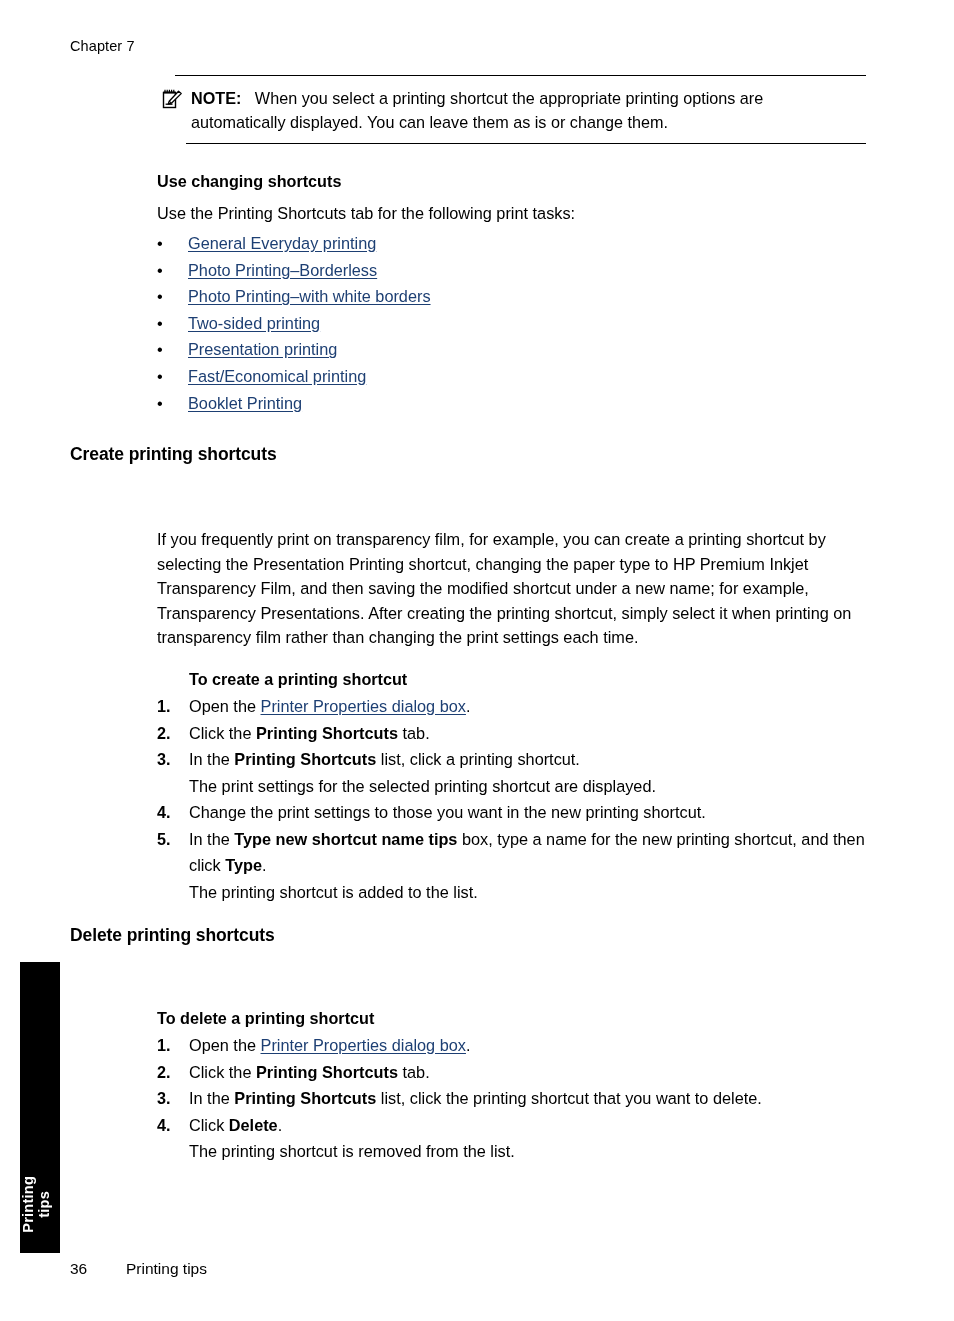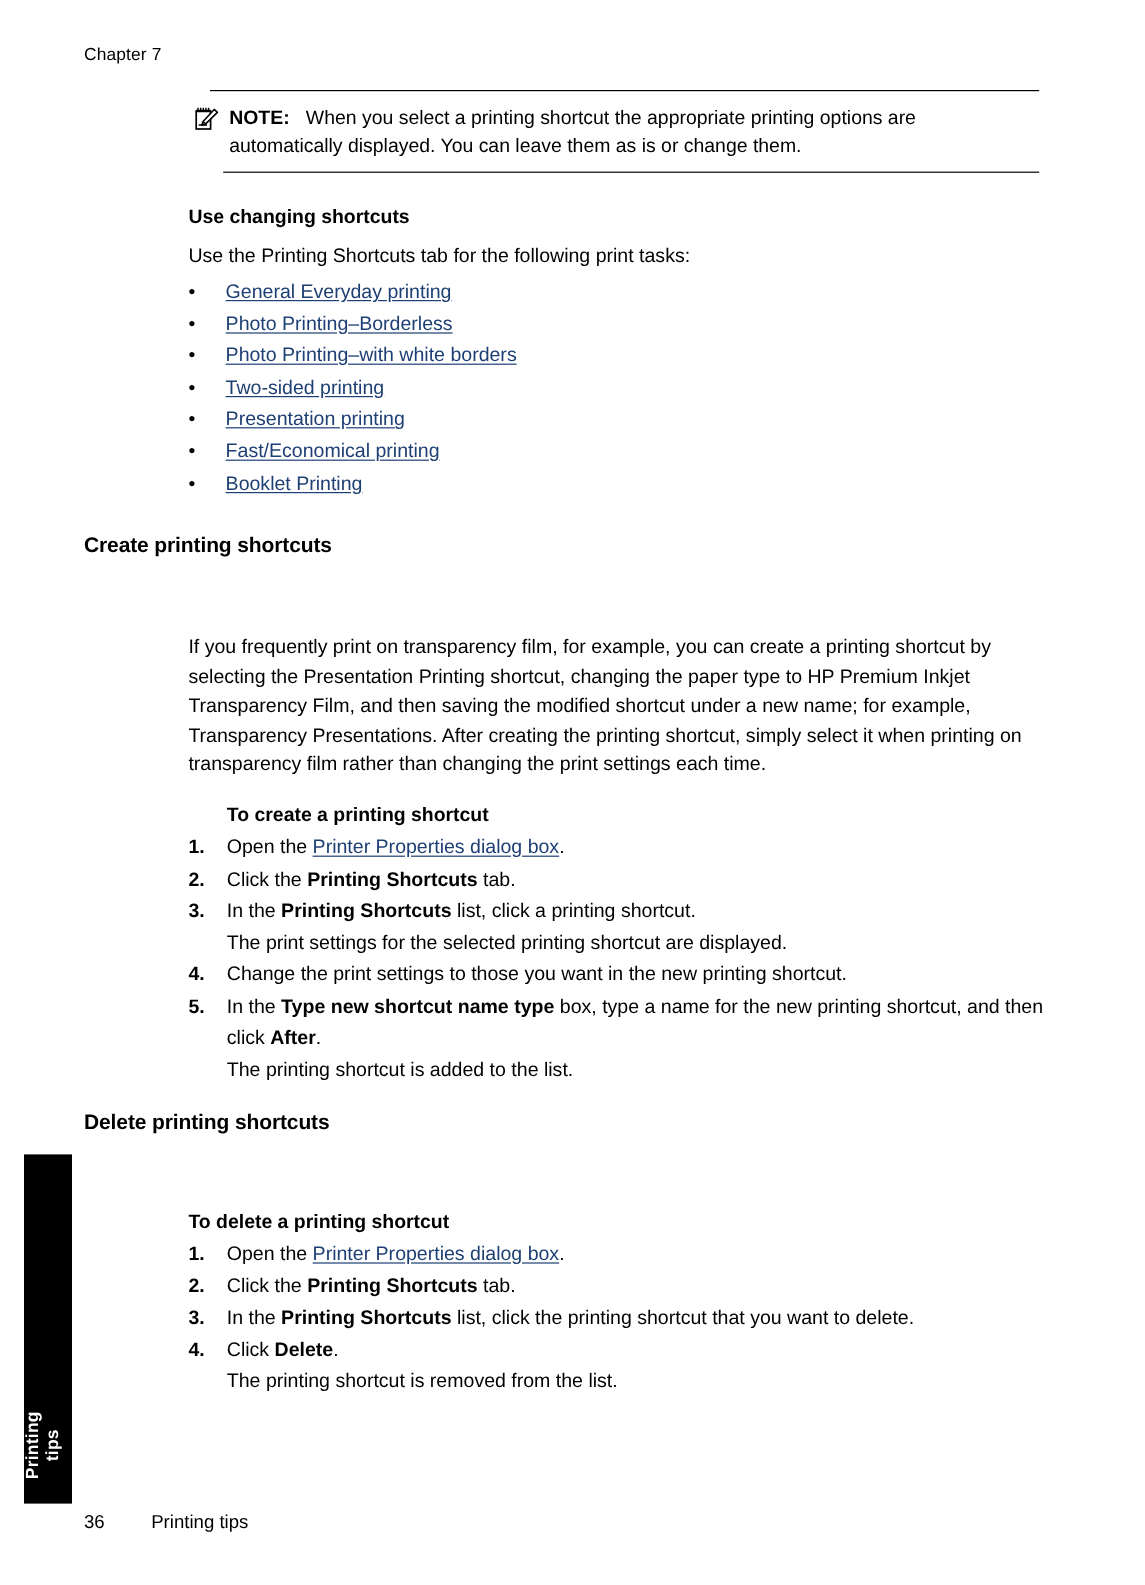--- a/index.html
+++ b/index.html
@@ -286,7 +286,7 @@
     </div>
     <div class="num-row">
       <span class="num-mark">5.</span>
-      <span class="num-text"><span>In the </span><span class="bold">Type new shortcut name type</span><span> box, type a name for the new printing shortcut, and then click </span><span class="bold">After</span><span>.</span></span>
+      <span class="num-text"><span>In the </span><span class="bold">Type new shortcut name tips</span><span> box, type a name for the new printing shortcut, and then click </span><span class="bold">After</span><span>.</span></span>
     </div>
     <div class="num-sub">The printing shortcut is added to the list.</div>
   </div>

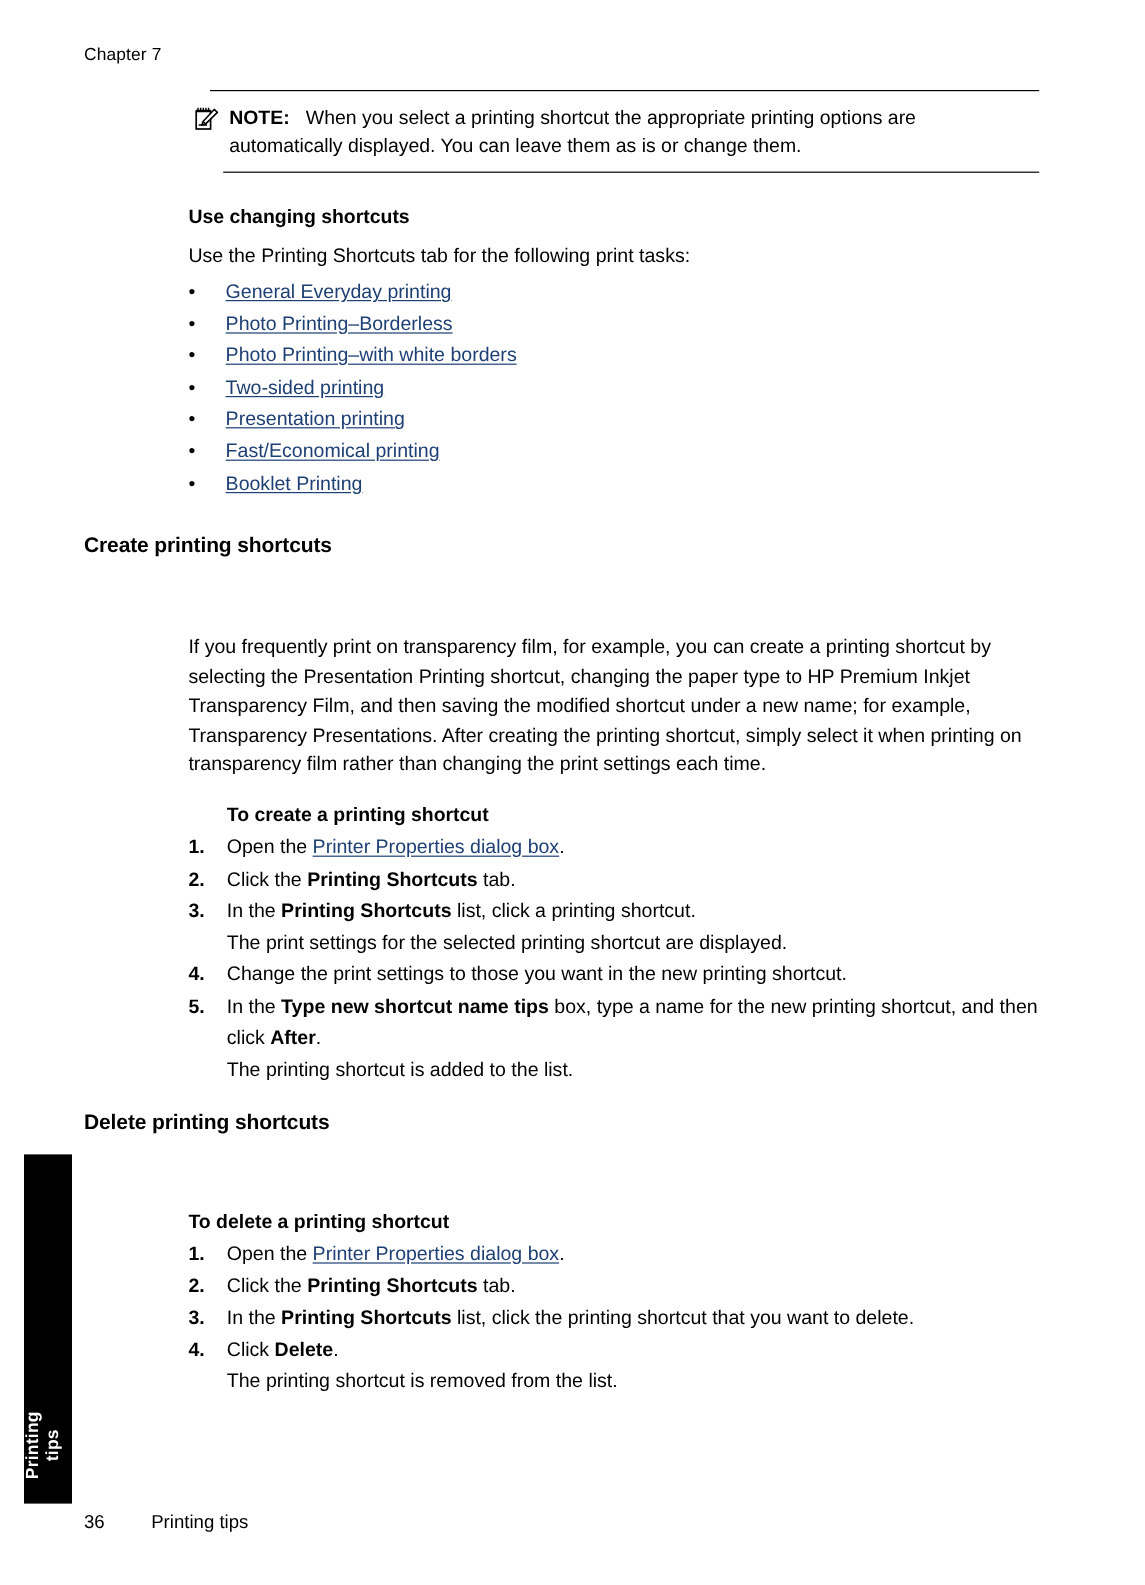--- a/index.html
+++ b/index.html
@@ -286,7 +286,7 @@
     </div>
     <div class="num-row">
       <span class="num-mark">5.</span>
-      <span class="num-text"><span>In the </span><span class="bold">Type new shortcut name tips</span><span> box, type a name for the new printing shortcut, and then click </span><span class="bold">After</span><span>.</span></span>
+      <span class="num-text"><span>In the </span><span class="bold">Type new shortcut name tips</span><span> box, type a name for the new printing shortcut, and then click </span><span class="bold">Type</span><span>.</span></span>
     </div>
     <div class="num-sub">The printing shortcut is added to the list.</div>
   </div>

